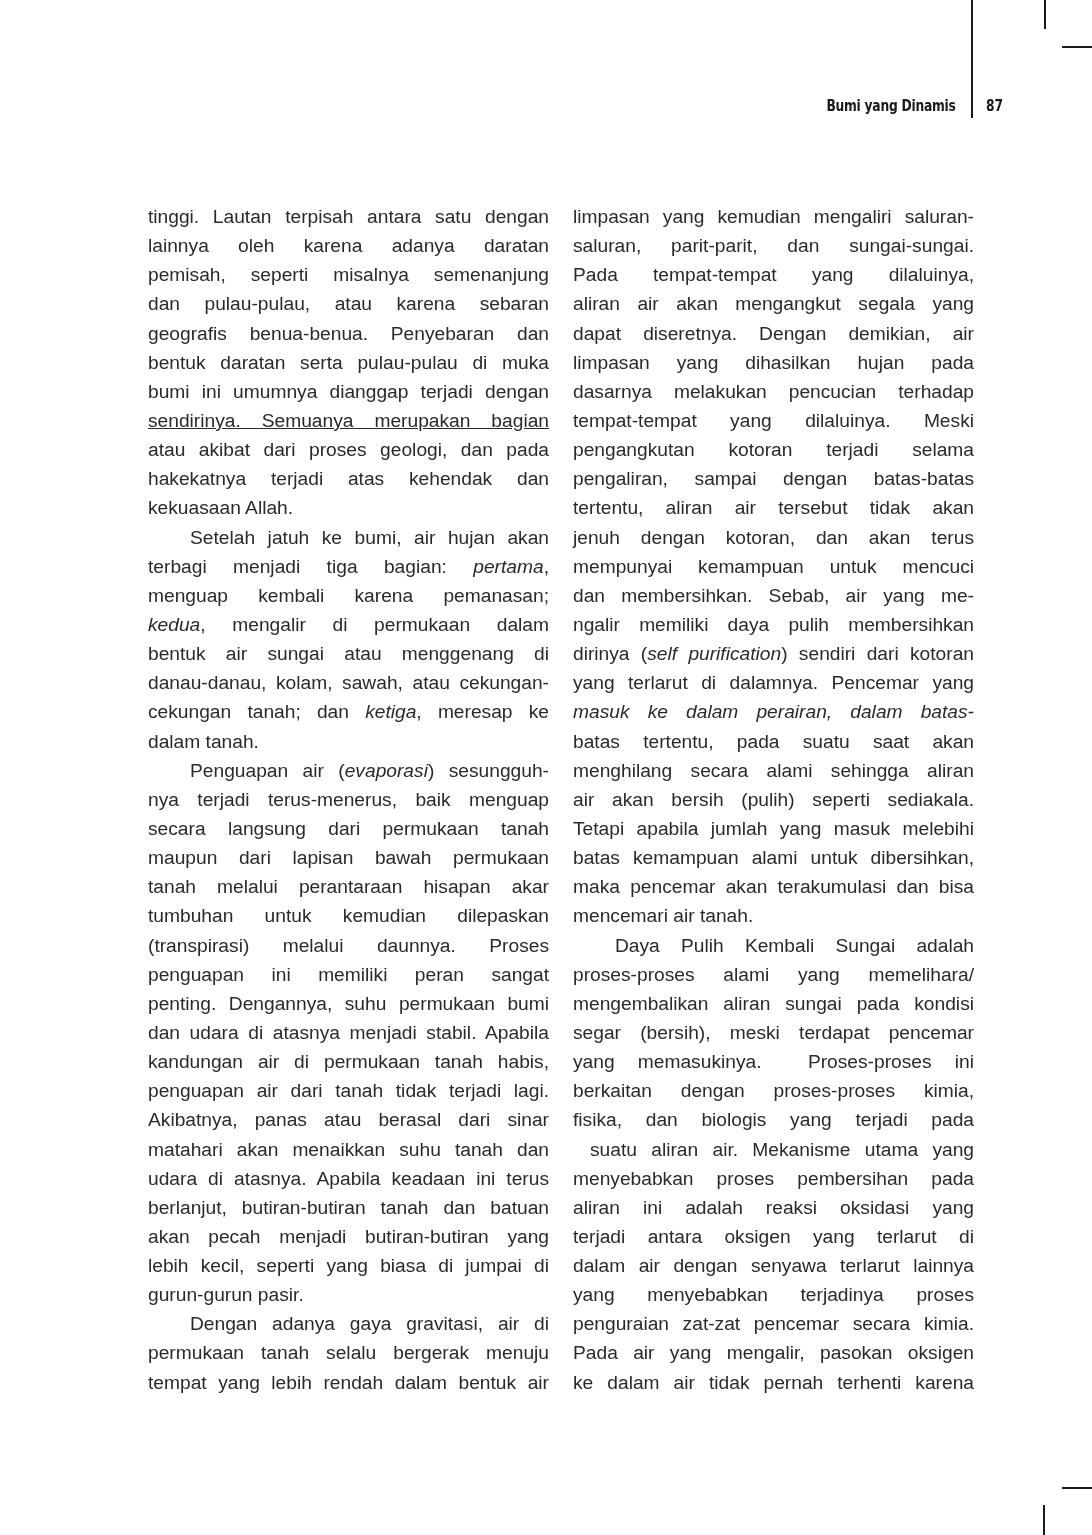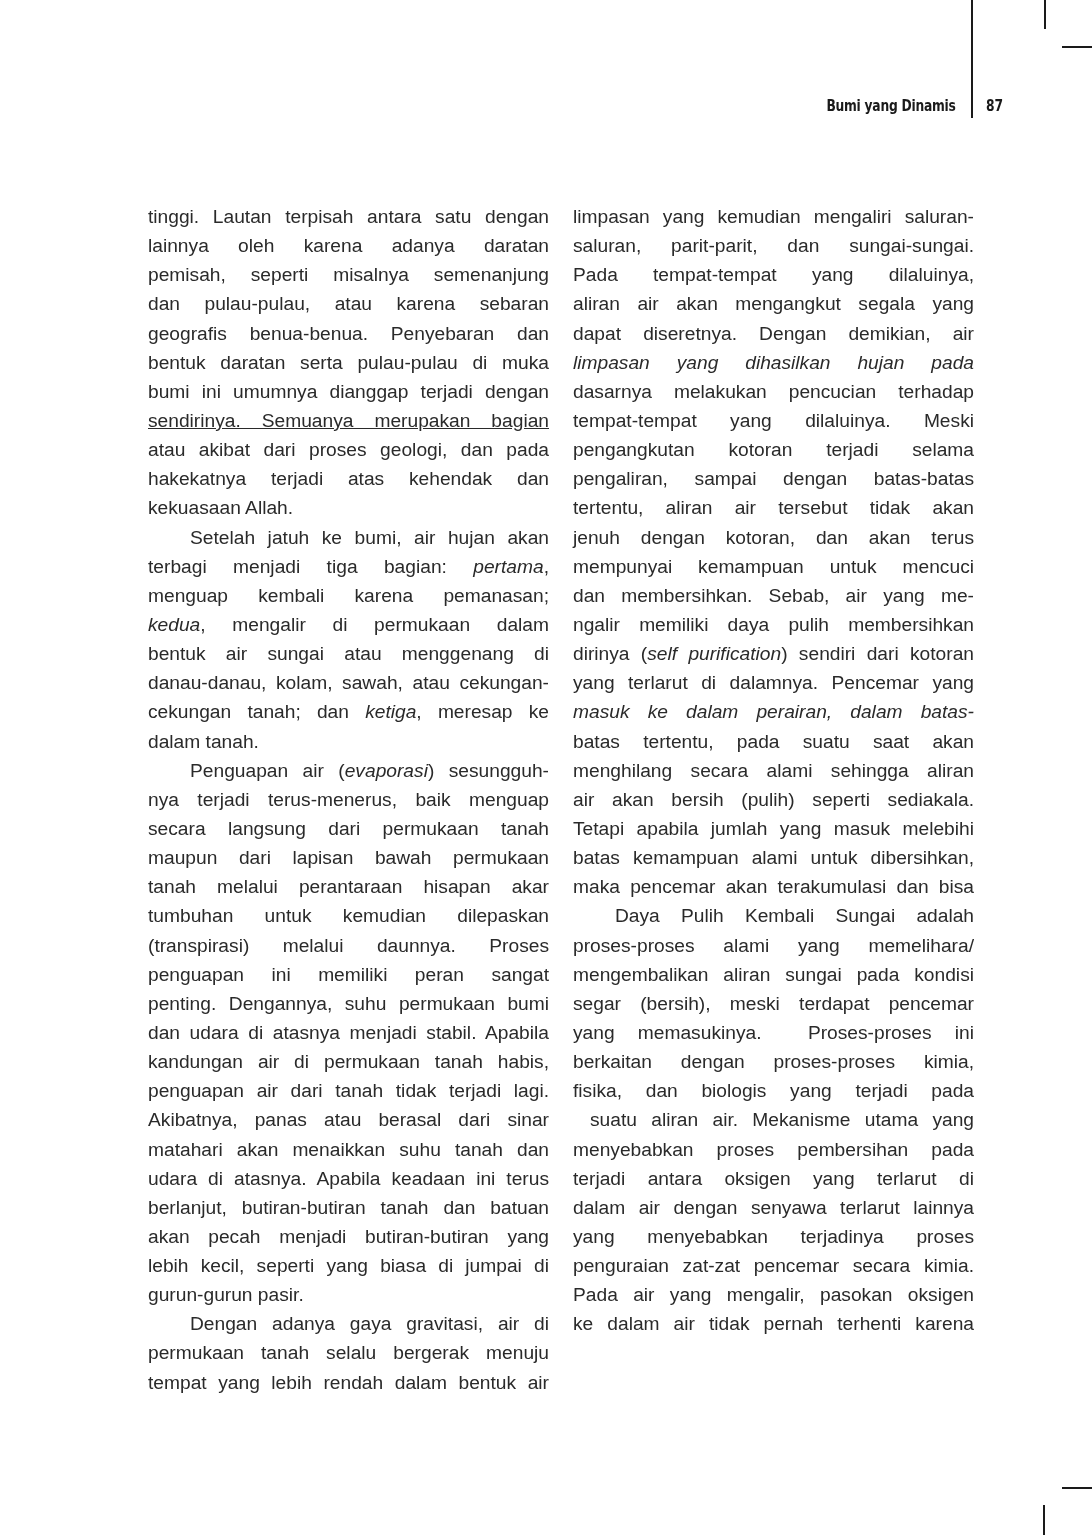--- a/index.html
+++ b/index.html
@@ -97,7 +97,7 @@
     <span class="line"><span style="white-space: pre; word-spacing: 0px;"><span>Pada tempat-tempat yang dilaluinya,</span></span></span>
     <span class="line"><span style="white-space: pre; word-spacing: 0px;"><span>aliran air akan mengangkut segala yang</span></span></span>
     <span class="line"><span style="white-space: pre; word-spacing: 0px;"><span>dapat diseretnya. Dengan demikian, air</span></span></span>
-    <span class="line"><span style="white-space: pre; word-spacing: 0px; font-style: italic;"><span>limpasan yang dihasilkan hujan pada</span></span></span>
+    <span class="line"><span style="white-space: pre; word-spacing: 0px;"><span>limpasan yang dihasilkan hujan pada</span></span></span>
     <span class="line"><span style="white-space: pre; word-spacing: 0px;"><span>dasarnya melakukan pencucian terhadap</span></span></span>
     <span class="line"><span style="white-space: pre; word-spacing: 0px;"><span>tempat-tempat yang dilaluinya. Meski</span></span></span>
     <span class="line"><span style="white-space: pre; word-spacing: 0px;"><span>pengangkutan kotoran terjadi selama</span></span></span>

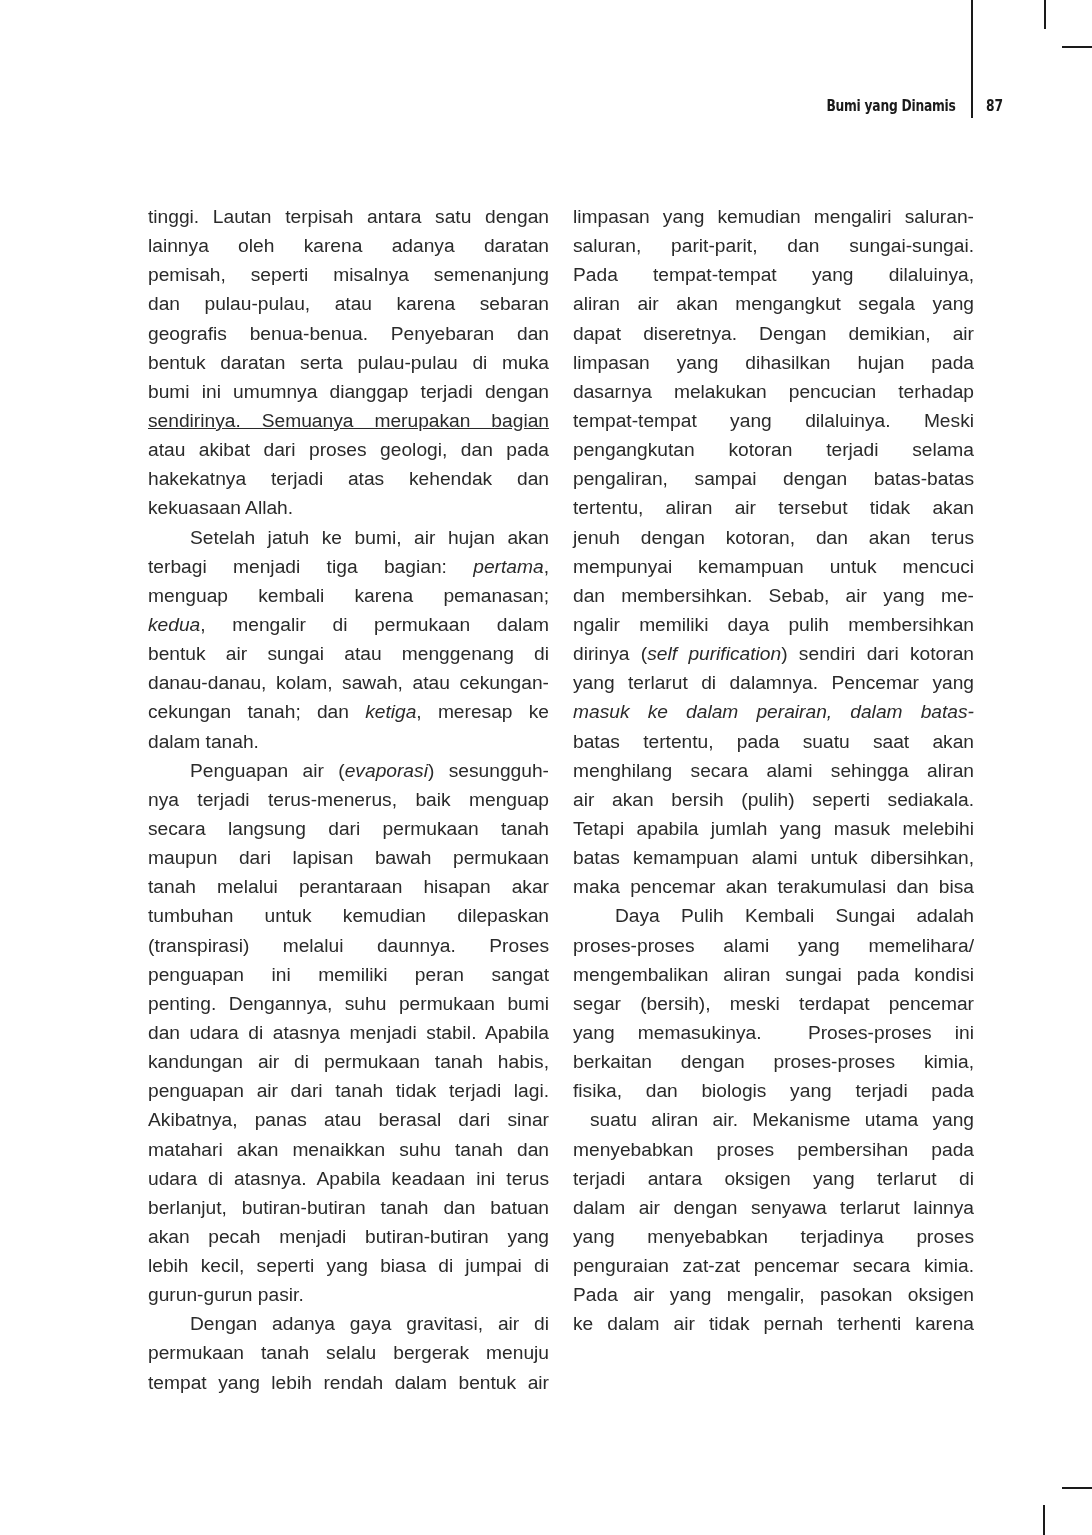--- a/index.html
+++ b/index.html
@@ -116,6 +116,7 @@
     <span class="line"><span style="white-space: pre; word-spacing: 0px;"><span>Tetapi apabila jumlah yang masuk melebihi</span></span></span>
     <span class="line"><span style="white-space: pre; word-spacing: 0px;"><span>batas kemampuan alami untuk dibersihkan,</span></span></span>
     <span class="line"><span style="white-space: pre; word-spacing: 0px;"><span>maka pencemar akan terakumulasi dan bisa</span></span></span>
+    <span class="line last"><span style="white-space: pre;"><span>mencemari air tanah.</span></span></span>
     <span class="line indent"><span style="white-space: pre; word-spacing: 0px;"><span>Daya Pulih Kembali Sungai adalah</span></span></span>
     <span class="line"><span style="white-space: pre; word-spacing: 0px;"><span>proses-proses alami yang memelihara/</span></span></span>
     <span class="line"><span style="white-space: pre; word-spacing: 0px;"><span>mengembalikan aliran sungai pada kondisi</span></span></span>

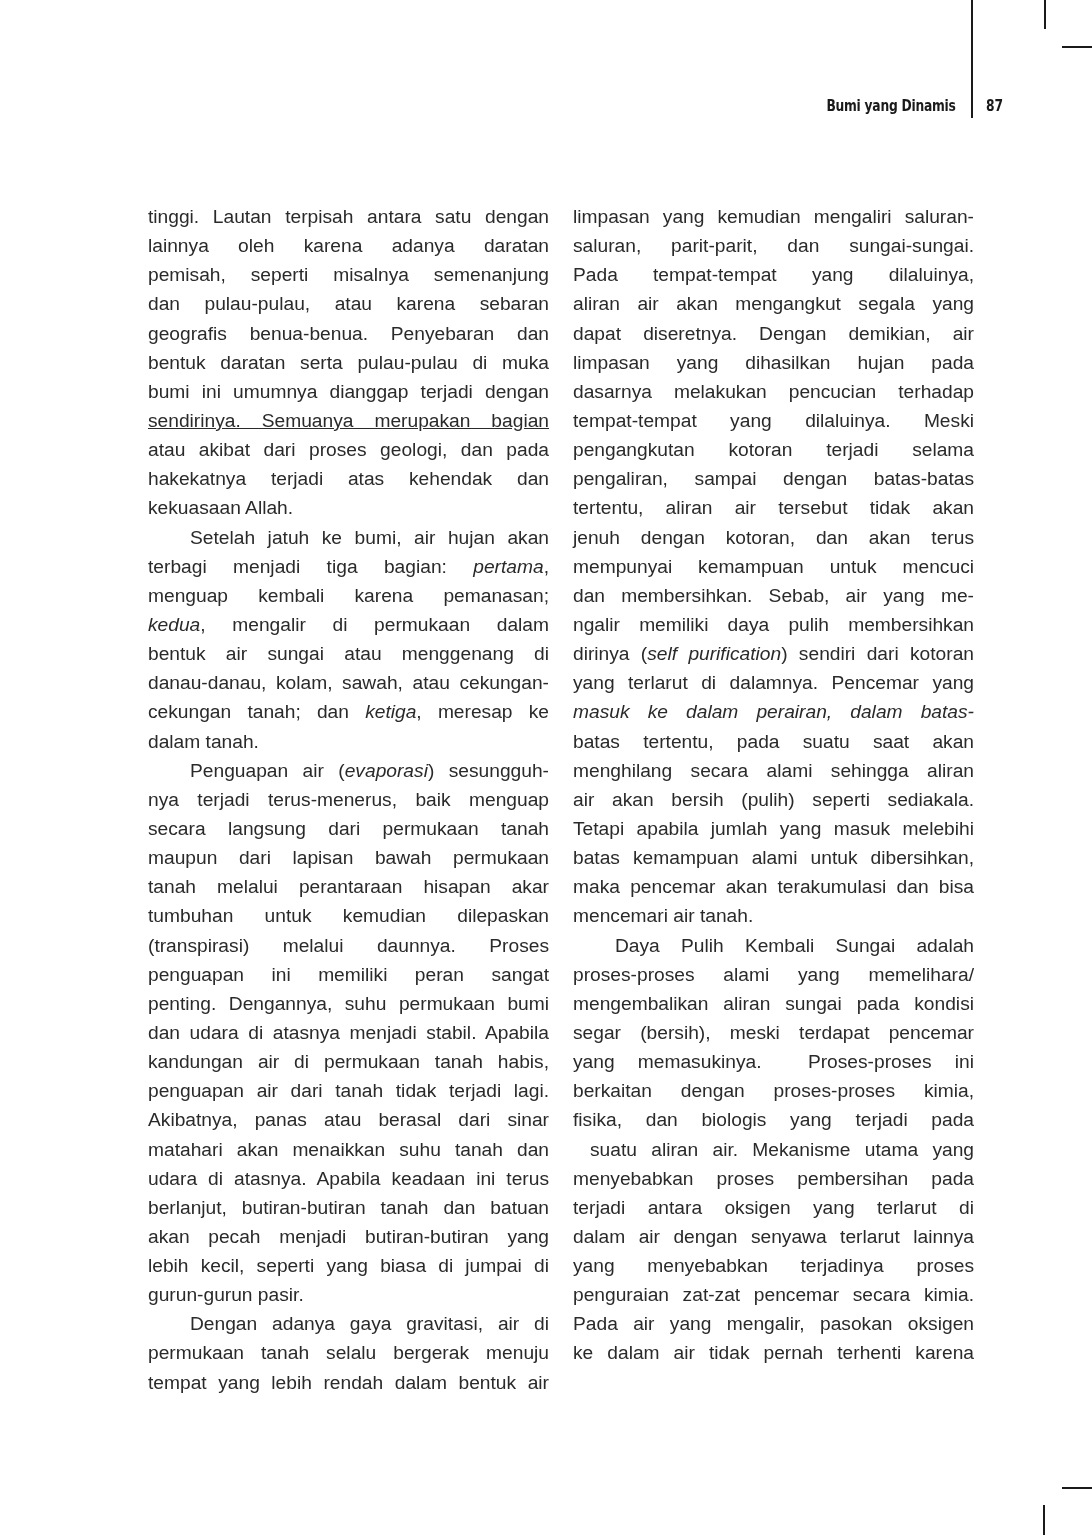--- a/index.html
+++ b/index.html
@@ -126,6 +126,7 @@
     <span class="line"><span style="white-space: pre; word-spacing: 0px;"><span>fisika, dan biologis yang terjadi pada</span></span></span>
     <span class="line"><span style="white-space: pre; word-spacing: 0px; margin-left: 17px;"><span>suatu aliran air. Mekanisme utama yang</span></span></span>
     <span class="line"><span style="white-space: pre; word-spacing: 0px;"><span>menyebabkan proses pembersihan pada</span></span></span>
+    <span class="line"><span style="white-space: pre; word-spacing: 0px;"><span>aliran ini adalah reaksi oksidasi yang</span></span></span>
     <span class="line"><span style="white-space: pre; word-spacing: 0px;"><span>terjadi antara oksigen yang terlarut di</span></span></span>
     <span class="line"><span style="white-space: pre; word-spacing: 0px;"><span>dalam air dengan senyawa terlarut lainnya</span></span></span>
     <span class="line"><span style="white-space: pre; word-spacing: 0px;"><span>yang menyebabkan terjadinya proses</span></span></span>

